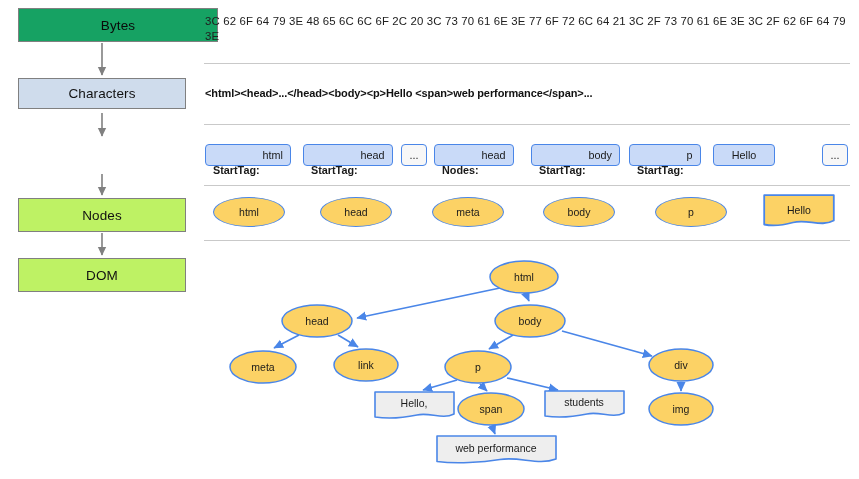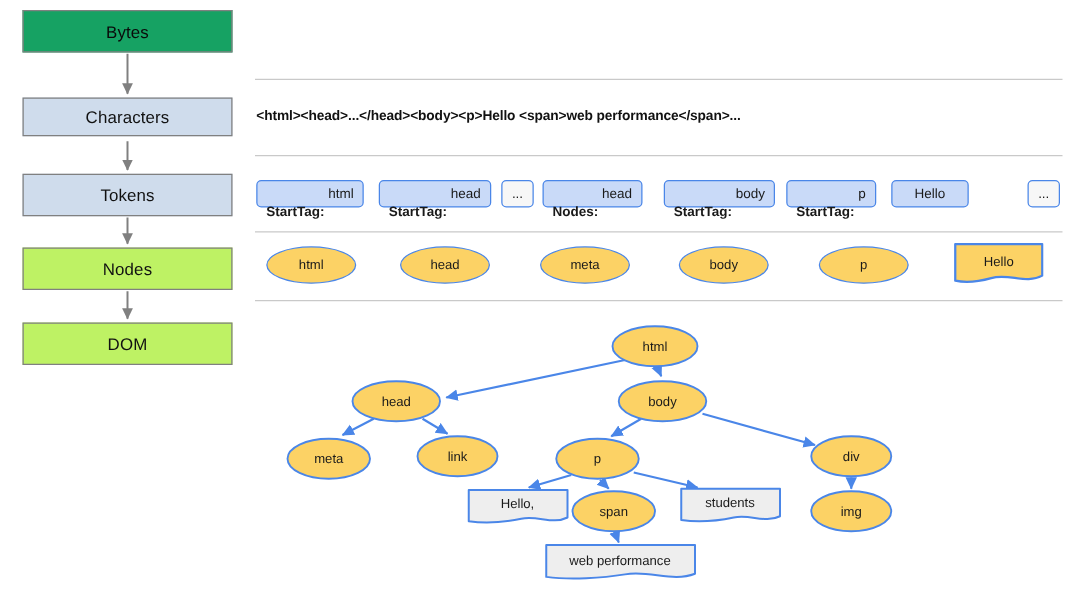--- a/index.html
+++ b/index.html
@@ -117,7 +117,7 @@
 
 <div id="stage">
 
-  <div class="pipe-box green" style="left:18px; top:8px; width:168px; height:34px;">
+  <div class="pipe-box green" style="left:18px; top:8px; width:200px; height:34px;">
     <span>Bytes</span>
   </div>
   <div class="pipe-box blue" style="left:18px; top:78px; width:168px; height:31px;">

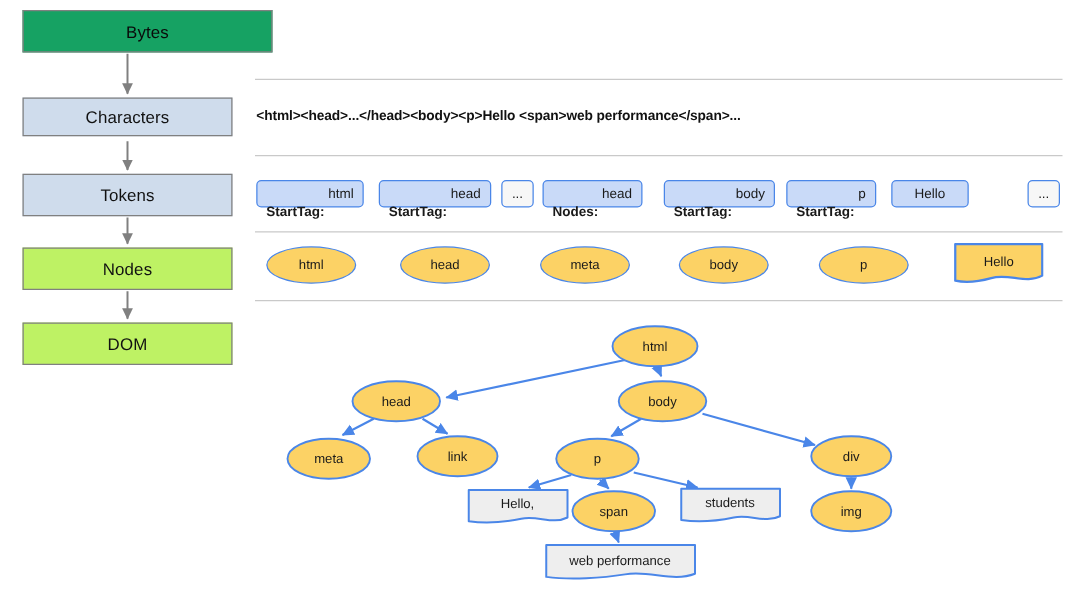--- a/index.html
+++ b/index.html
@@ -155,6 +155,7 @@
   <div class="hrule" style="left:204px; top:185px; width:646px;"></div>
   <div class="hrule" style="left:204px; top:240px; width:646px;"></div>
 
+  <div class="bytes-text" style="left:205px; top:14px;">3C 62 6F 64 79 3E 48 65 6C 6C 6F 2C 20 3C 73 70 61 6E 3E 77 6F 72 6C 64 21 3C 2F 73 70 61 6E 3E 3C 2F 62 6F 64 79 3E</div>
 
   <div class="chars-text" style="left:205px; top:87px;">&lt;html&gt;&lt;head&gt;...&lt;/head&gt;&lt;body&gt;&lt;p&gt;Hello &lt;span&gt;web performance&lt;/span&gt;...</div>
 

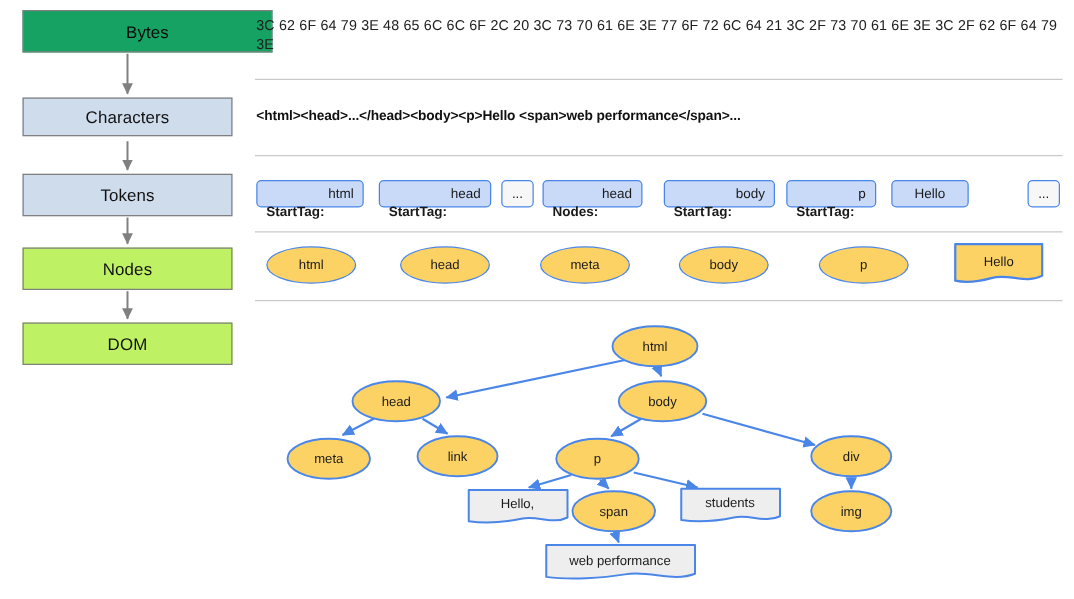--- a/index.html
+++ b/index.html
@@ -122,9 +122,6 @@
   </div>
   <div class="pipe-box blue" style="left:18px; top:78px; width:168px; height:31px;">
     <span>Characters</span>
-  </div>
-  <div class="pipe-box blue" style="left:18px; top:139px; width:168px; height:34px;">
-    <span>Tokens</span>
   </div>
   <div class="pipe-box gold" style="left:18px; top:198px; width:168px; height:34px;">
     <span>Nodes</span>

